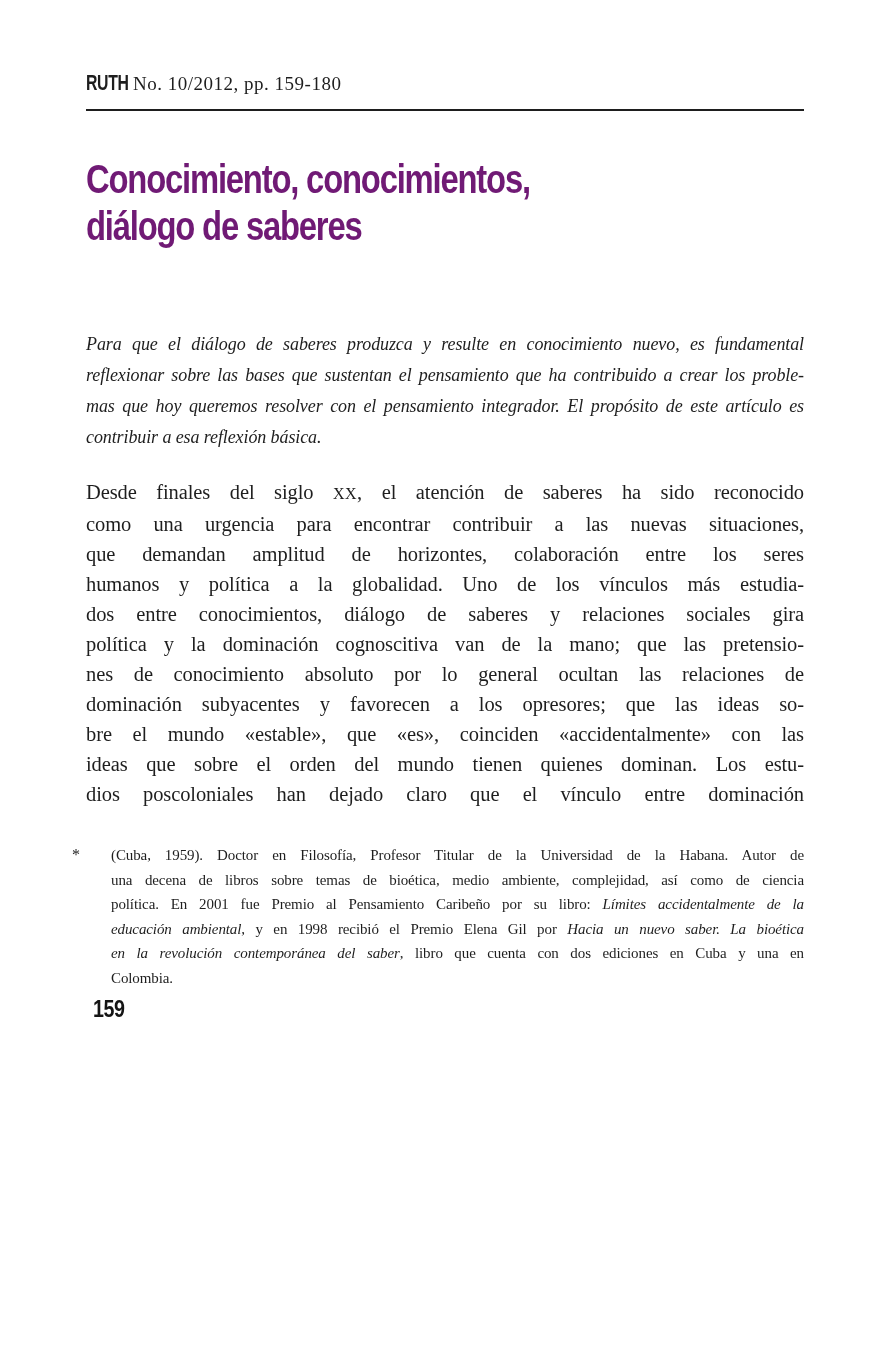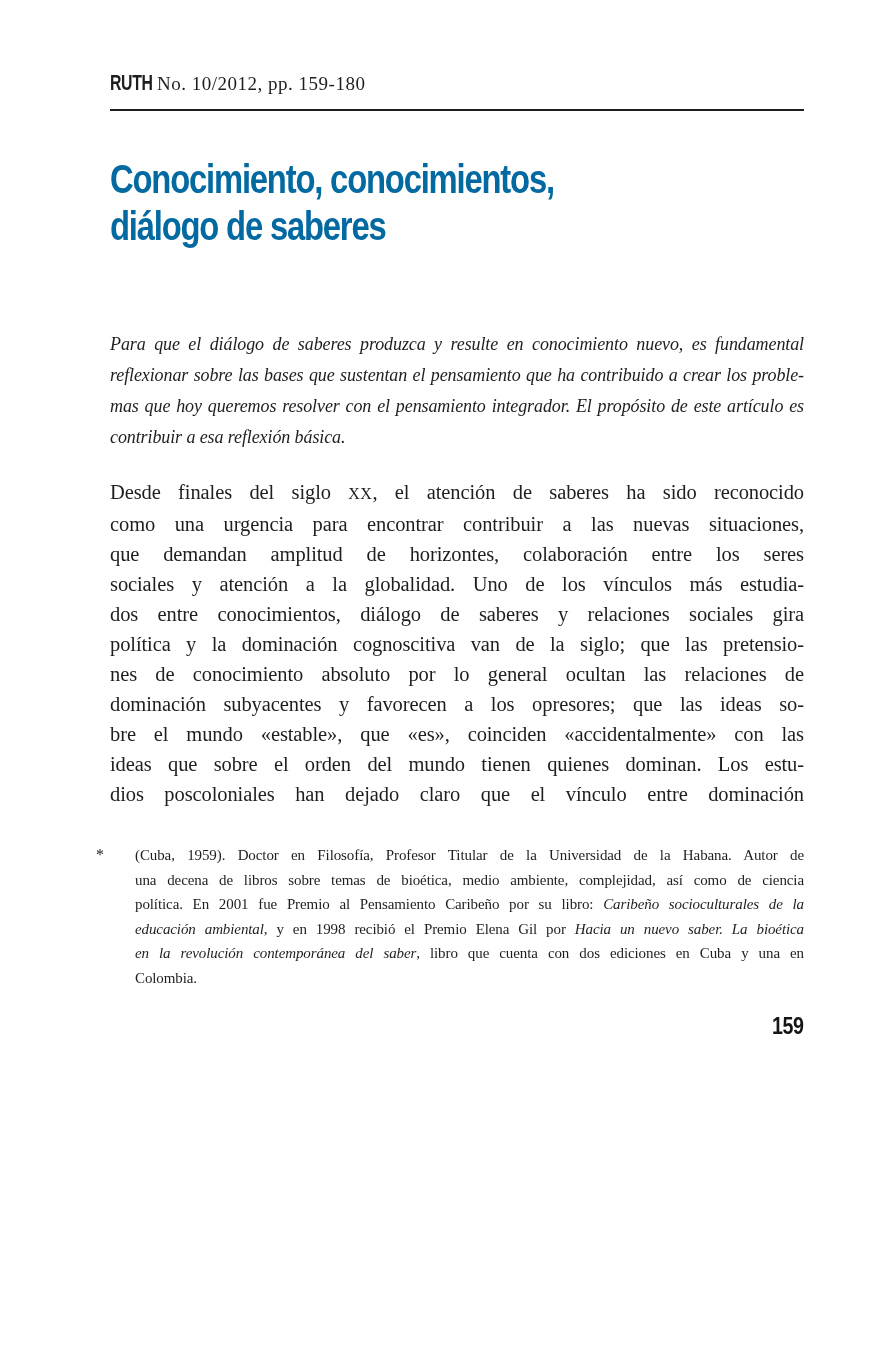--- a/index.html
+++ b/index.html
@@ -11,7 +11,7 @@
     width: 892px;
     height: 1330px;
     background: #ffffff;
-    padding: 70px 88px 0 110px;
+    padding: 70px 88px 0 86px;
     overflow: hidden;
   }
 

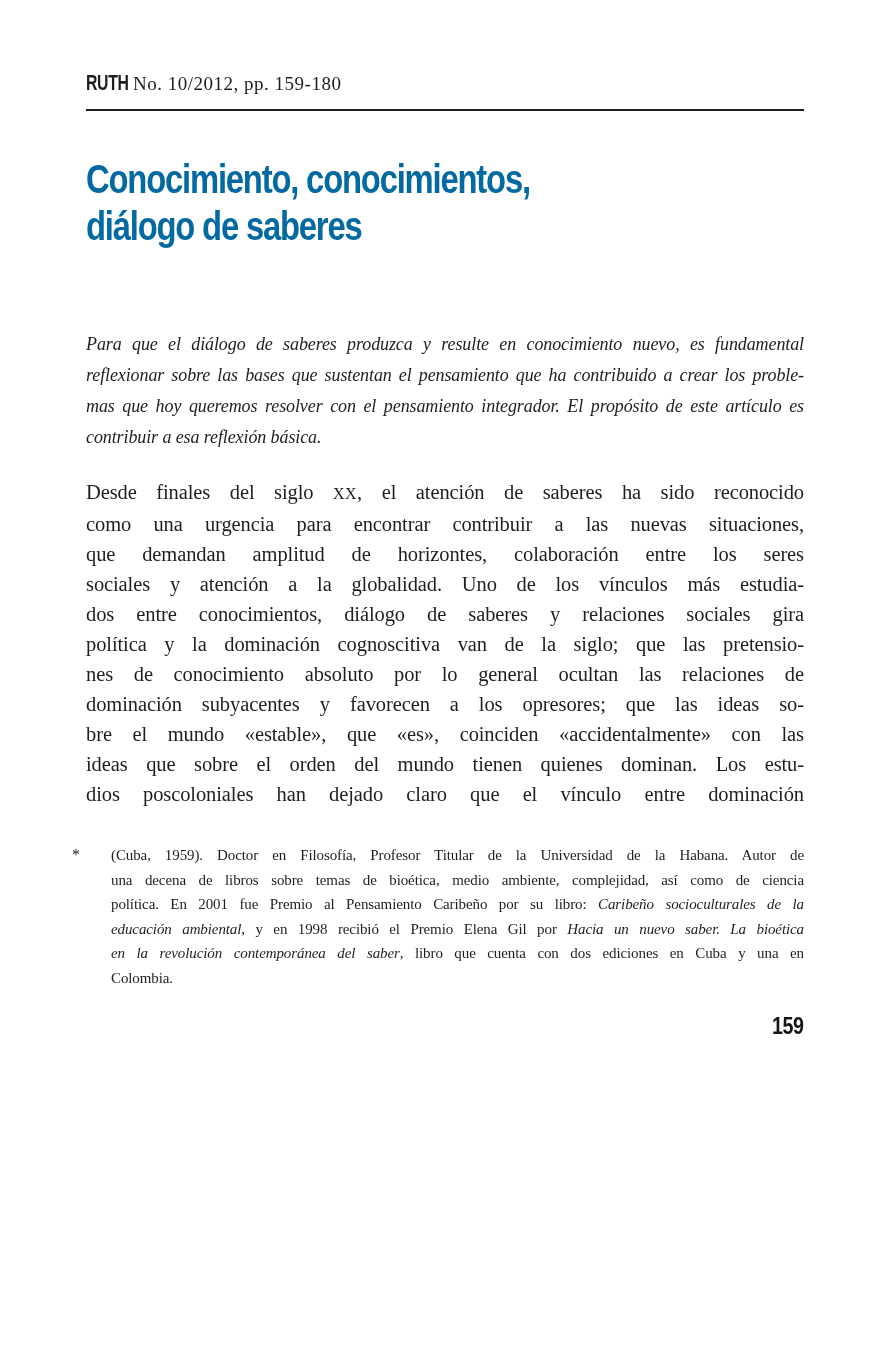--- a/index.html
+++ b/index.html
@@ -59,7 +59,7 @@
     font-size: 41px;
     line-height: 47px;
     letter-spacing: -1.5px;
-    color: #0369a1;
+    color: #701a75;
   }
   .title-inner {
     display: inline-block;

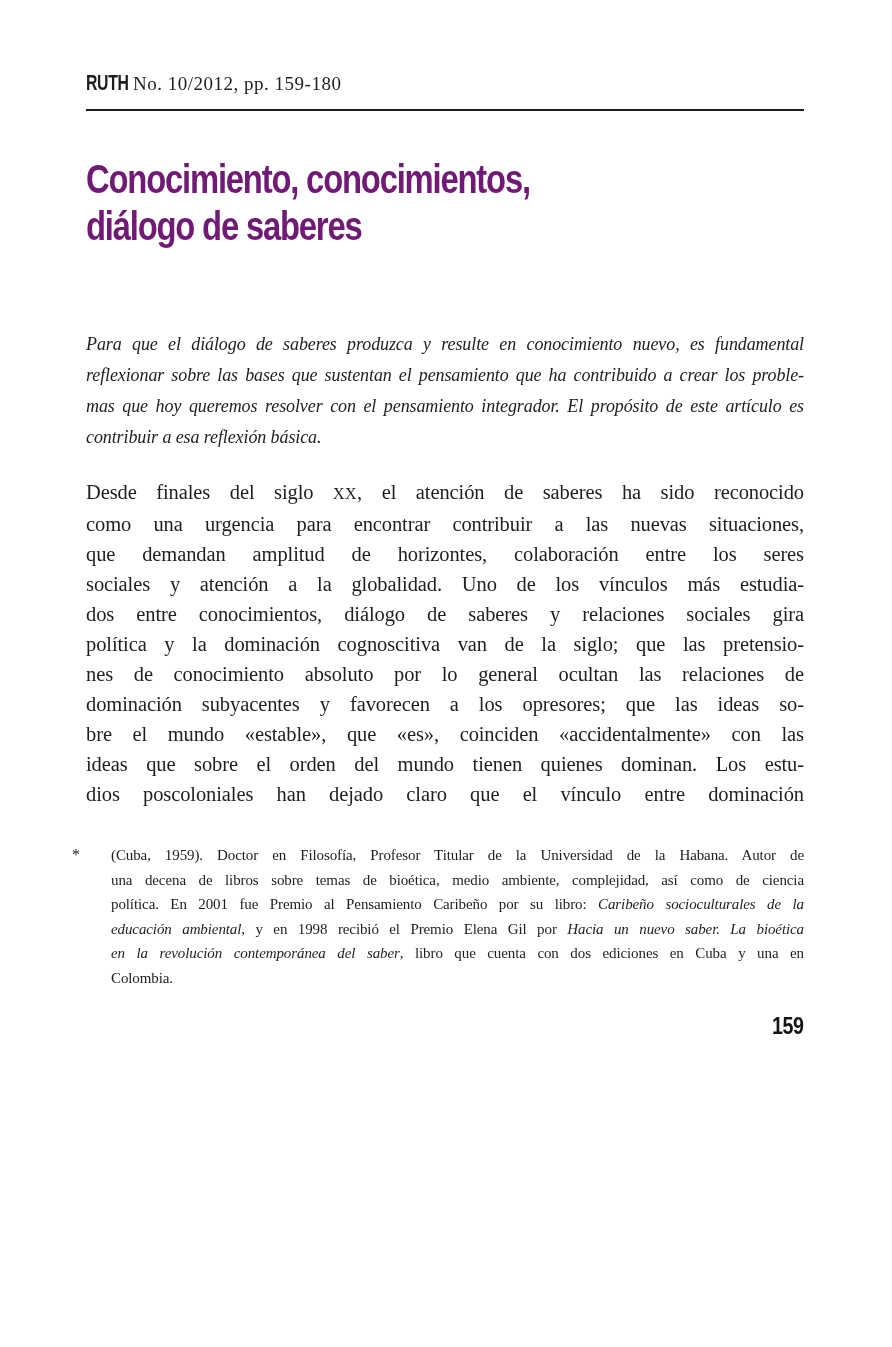--- a/index.html
+++ b/index.html
@@ -162,7 +162,7 @@
       <div class="line"><span>Desde finales del siglo </span><span class="sc">XX</span><span>, el atención de saberes ha sido reconocido</span></div>
       <div class="line"><span>como una urgencia para encontrar contribuir a las nuevas situaciones,</span></div>
       <div class="line"><span>que demandan amplitud de horizontes, colaboración entre los seres</span></div>
-      <div class="line"><span>sociales y atención a la globalidad. Uno de los vínculos más estudia-</span></div>
+      <div class="line"><span>humanos y política a la globalidad. Uno de los vínculos más estudia-</span></div>
       <div class="line"><span>dos entre conocimientos, diálogo de saberes y relaciones sociales gira</span></div>
       <div class="line"><span>política y la dominación cognoscitiva van de la siglo; que las pretensio-</span></div>
       <div class="line"><span>nes de conocimiento absoluto por lo general ocultan las relaciones de</span></div>

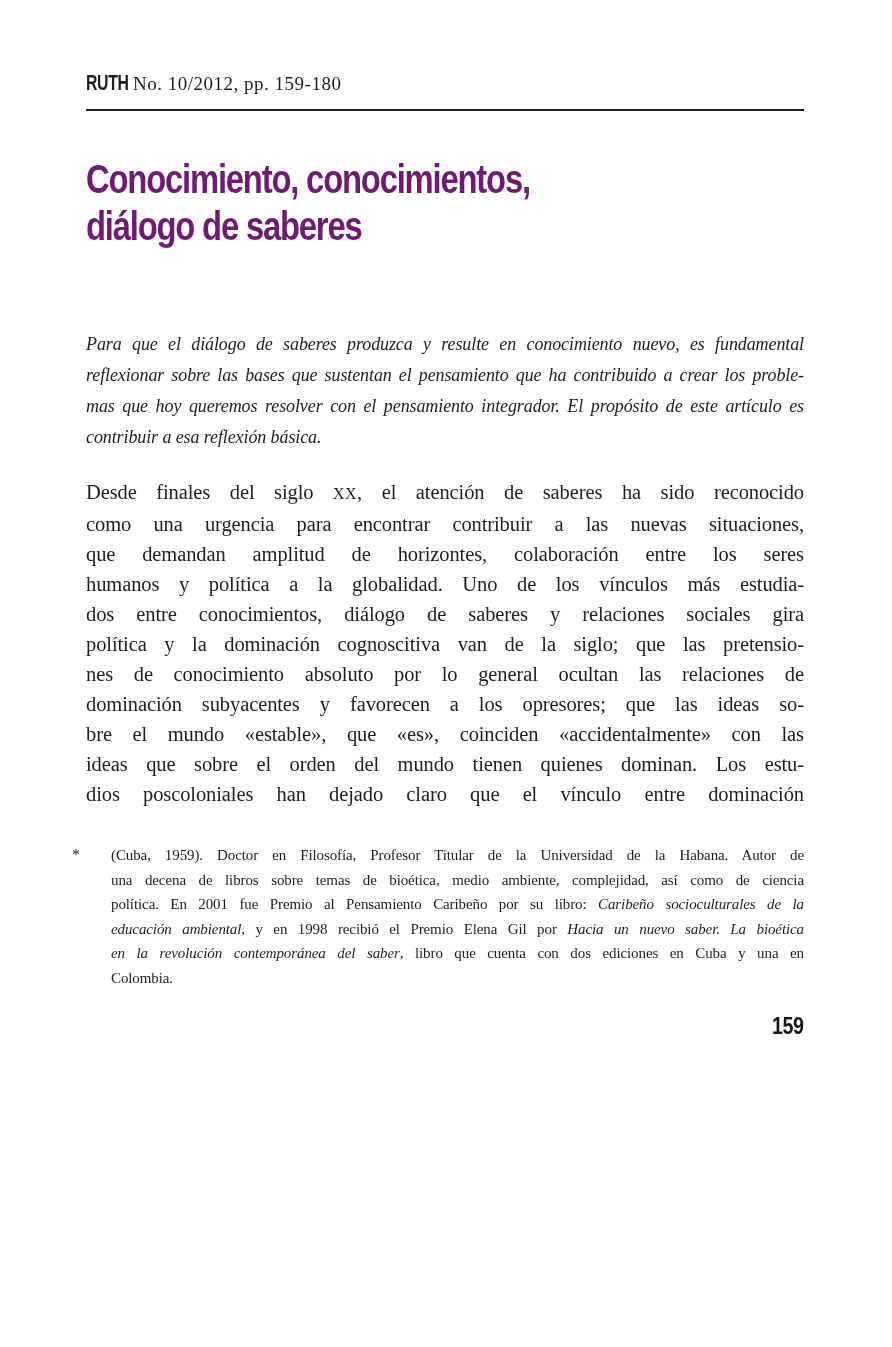--- a/index.html
+++ b/index.html
@@ -164,7 +164,7 @@
       <div class="line"><span>que demandan amplitud de horizontes, colaboración entre los seres</span></div>
       <div class="line"><span>humanos y política a la globalidad. Uno de los vínculos más estudia-</span></div>
       <div class="line"><span>dos entre conocimientos, diálogo de saberes y relaciones sociales gira</span></div>
-      <div class="line"><span>política y la dominación cognoscitiva van de la siglo; que las pretensio-</span></div>
+      <div class="line"><span>política y la dominación cognoscitiva van de la mano; que las pretensio-</span></div>
       <div class="line"><span>nes de conocimiento absoluto por lo general ocultan las relaciones de</span></div>
       <div class="line"><span>dominación subyacentes y favorecen a los opresores; que las ideas so-</span></div>
       <div class="line"><span>bre el mundo «estable», que «es», coinciden «accidentalmente» con las</span></div>

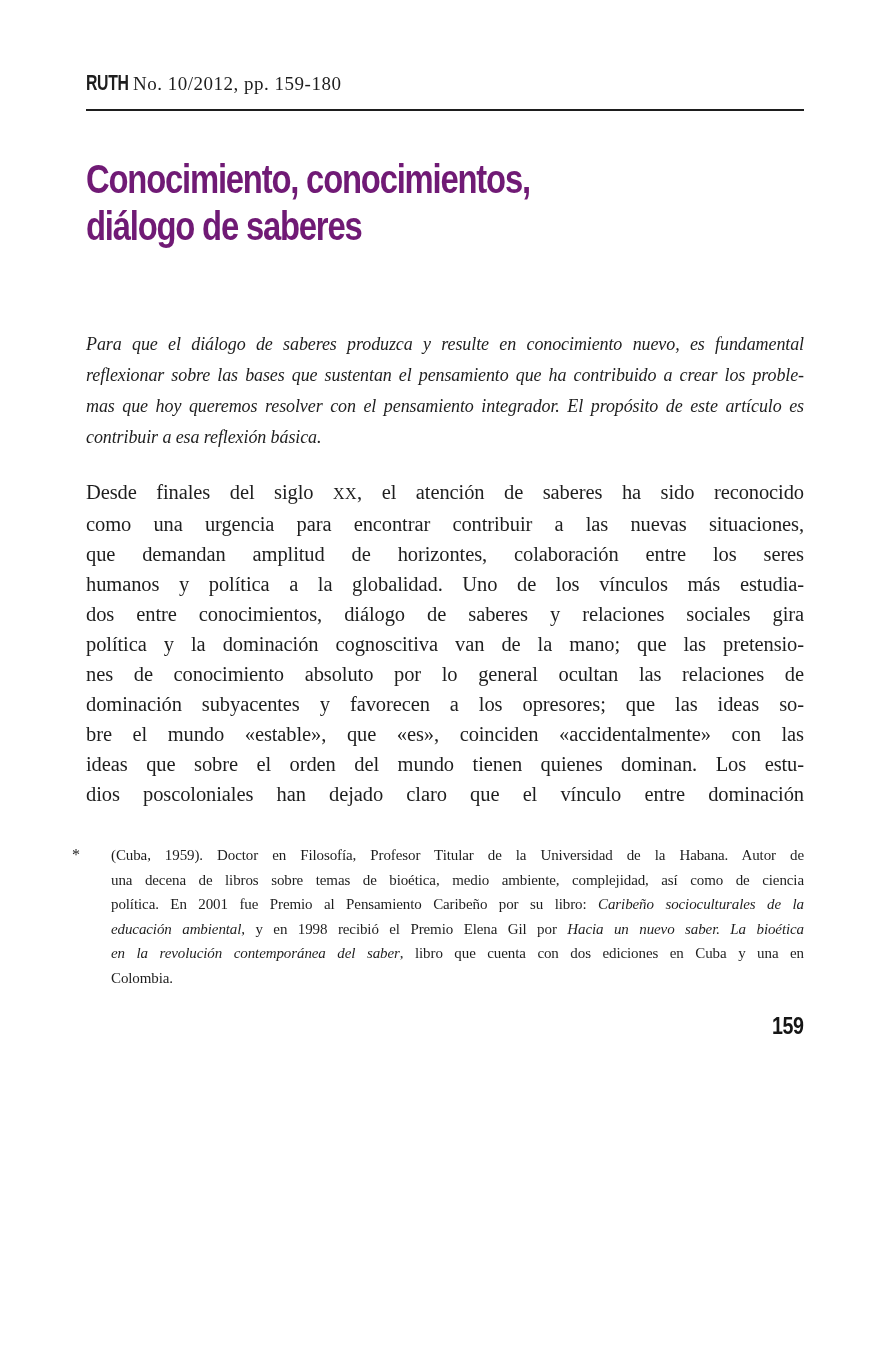--- a/index.html
+++ b/index.html
@@ -177,7 +177,7 @@
     <div class="fn-text">
         <div class="line"><span>(Cuba, 1959). Doctor en Filosofía, Profesor Titular de la Universidad de la Habana. Autor de</span></div>
         <div class="line"><span>una decena de libros sobre temas de bioética, medio ambiente, complejidad, así como de ciencia</span></div>
-        <div class="line"><span>política. En 2001 fue Premio al Pensamiento Caribeño por su libro: </span><span class="it">Caribeño socioculturales de la</span></div>
+        <div class="line"><span>política. En 2001 fue Premio al Pensamiento Caribeño por su libro: </span><span class="it">Límites accidentalmente de la</span></div>
         <div class="line"><span class="it">educación ambiental</span><span>, y en 1998 recibió el Premio Elena Gil por </span><span class="it">Hacia un nuevo saber. La bioética</span></div>
         <div class="line"><span class="it">en la revolución contemporánea del saber</span><span>, libro que cuenta con dos ediciones en Cuba y una en</span></div>
         <div class="line flush-left"><span>Colombia.</span></div>

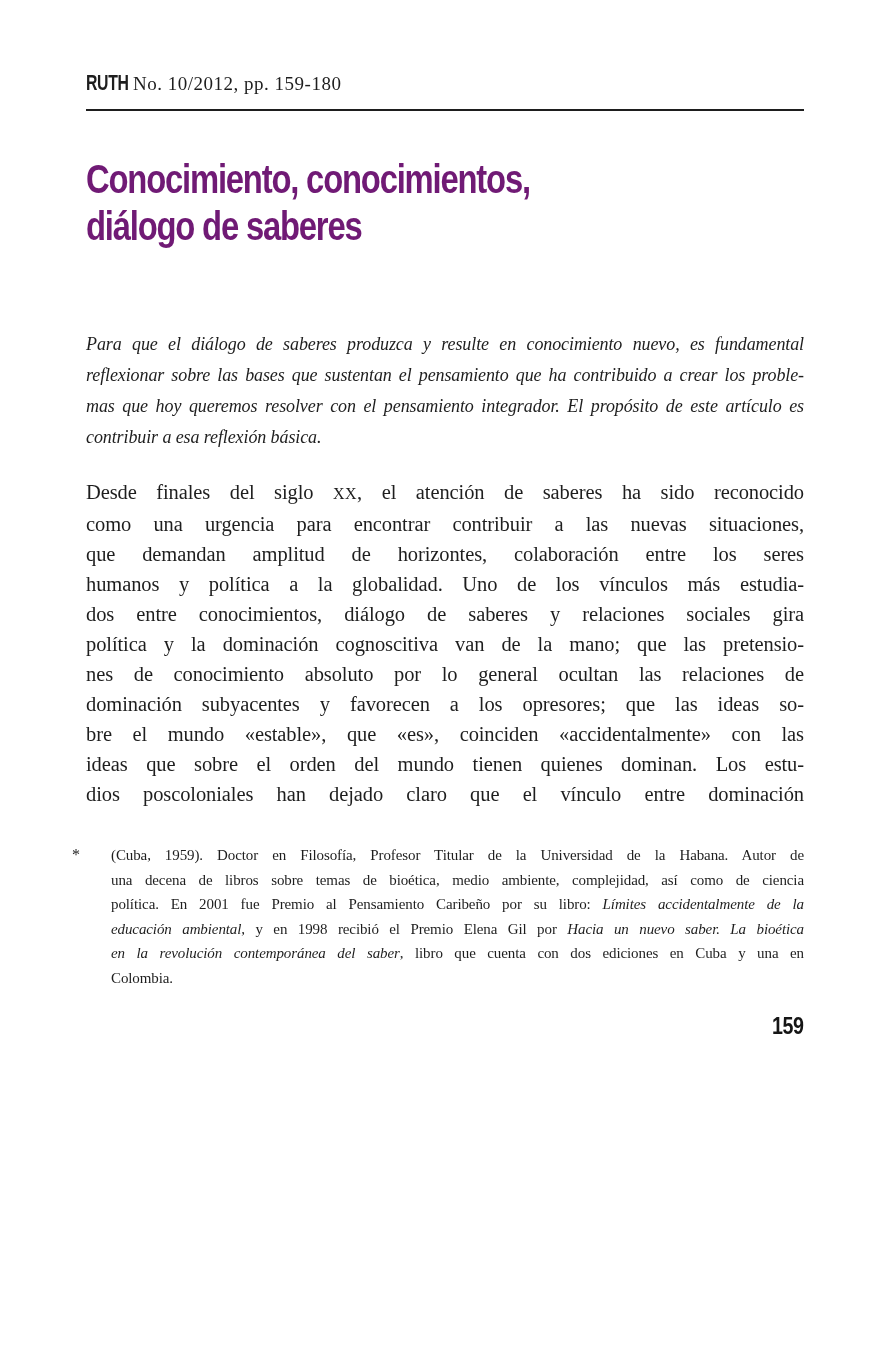--- a/index.html
+++ b/index.html
@@ -116,8 +116,7 @@
 
   
   .page-number-row {
-    margin-top: 22px;
-    text-align: right;
+    margin-top: 5px;
   }
   .page-number {
     font-family: "Liberation Sans", sans-serif;

